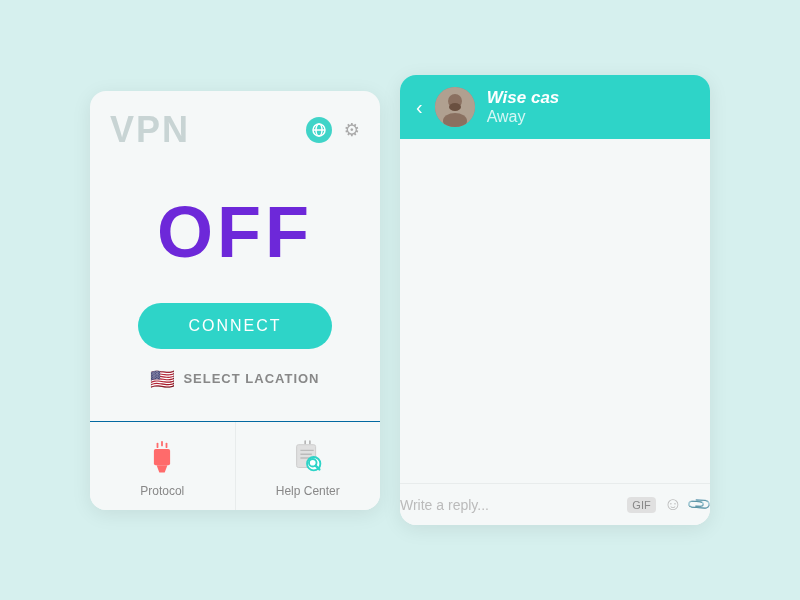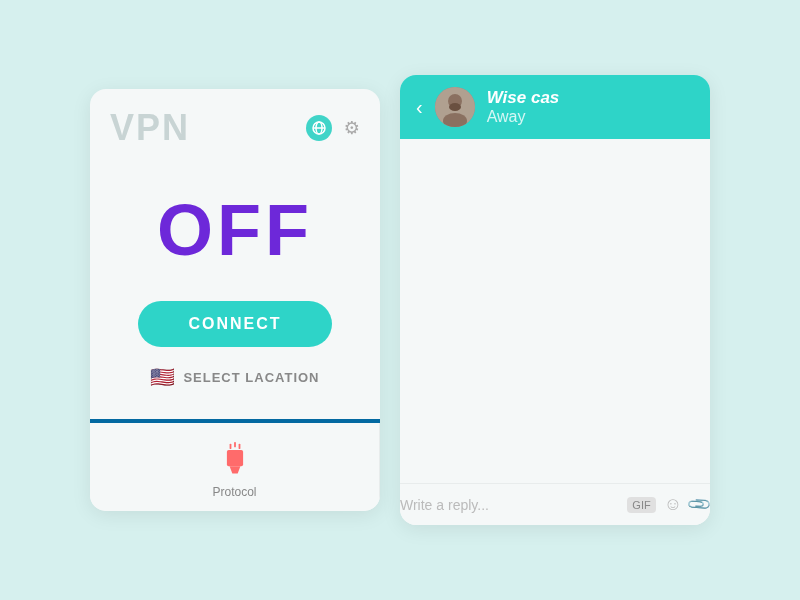--- a/index.html
+++ b/index.html
@@ -94,7 +94,7 @@
       border-radius: 30px;
       padding: 14px 50px;
       font-size: 16px;
-      font-weight: 700;
+      font-weight: 400;
       letter-spacing: 2px;
       cursor: pointer;
       margin-top: 30px;

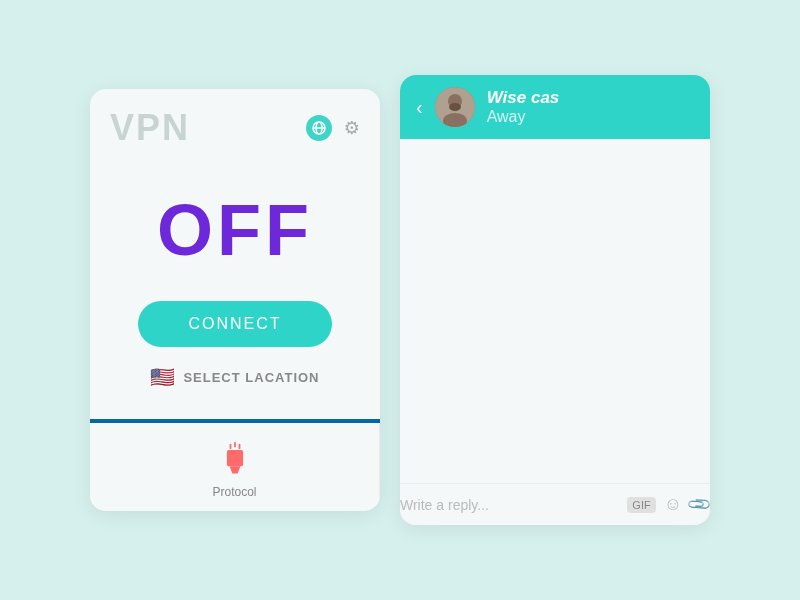--- a/index.html
+++ b/index.html
@@ -122,7 +122,7 @@
 
     .vpn-footer {
       display: flex;
-      border-top: 4px solid #0369a1;
+      border-top: 1px solid #0369a1;
       background: #f5f8f8;
     }
 

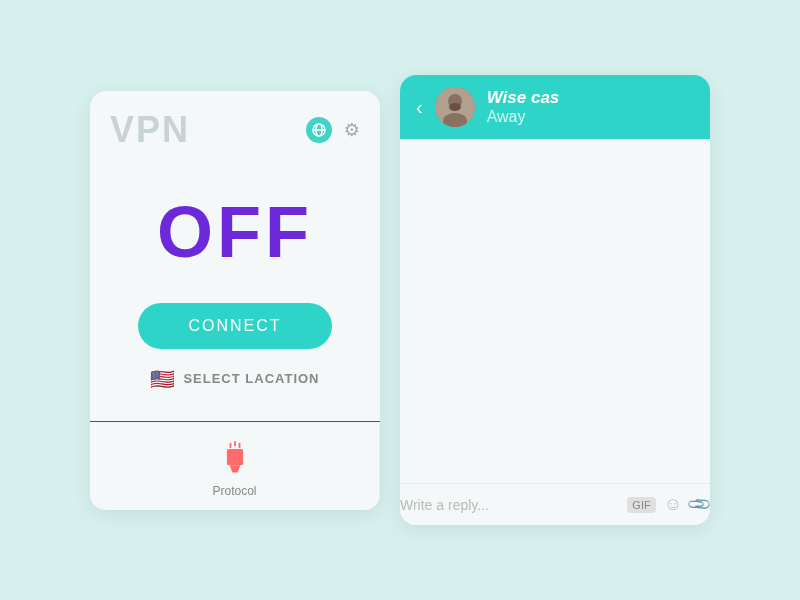--- a/index.html
+++ b/index.html
@@ -325,6 +325,26 @@
         </div>
         <span class="footer-label">Protocol</span>
       </div>
+      <div class="vpn-footer-item">
+        <div class="footer-icon-container">
+
+          <svg class="help-icon" viewBox="0 0 40 40">
+
+            <line x1="17" y1="2" x2="17" y2="5" stroke="#aaa" stroke-width="1.5" stroke-linecap="round"></line>
+            <line x1="22" y1="2" x2="22" y2="5" stroke="#aaa" stroke-width="1.5" stroke-linecap="round"></line>
+
+            <rect x="8" y="6" width="20" height="24" rx="2" fill="#e0e0e0" stroke="#ccc" stroke-width="1"></rect>
+            <line x1="12" y1="12" x2="26" y2="12" stroke="#bbb" stroke-width="1.5"></line>
+            <line x1="12" y1="16" x2="24" y2="16" stroke="#bbb" stroke-width="1.5"></line>
+            <line x1="12" y1="20" x2="22" y2="20" stroke="#bbb" stroke-width="1.5"></line>
+
+            <circle cx="26" cy="26" r="7" fill="white" stroke="#2ed4c8" stroke-width="2"></circle>
+            <circle cx="25" cy="25" r="4" fill="none" stroke="#2ed4c8" stroke-width="2"></circle>
+            <line x1="28" y1="28" x2="32" y2="32" stroke="#2ed4c8" stroke-width="2.5" stroke-linecap="round"></line>
+          </svg>
+        </div>
+        <span class="footer-label">Help Center</span>
+      </div>
     </div>
   </div>
 

